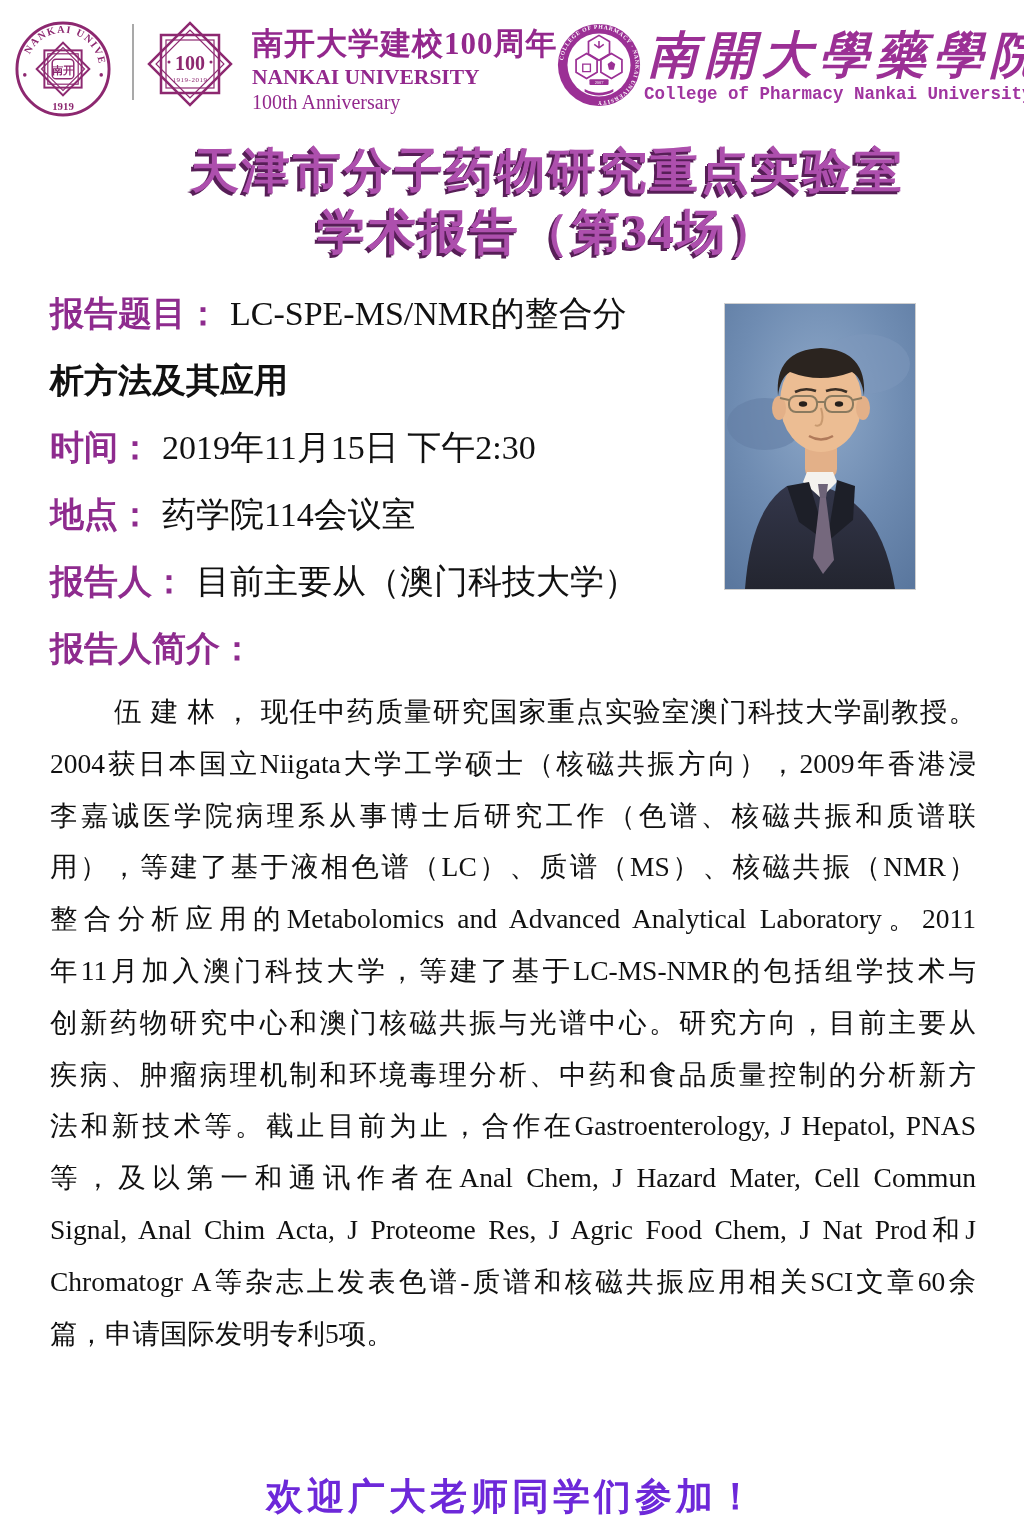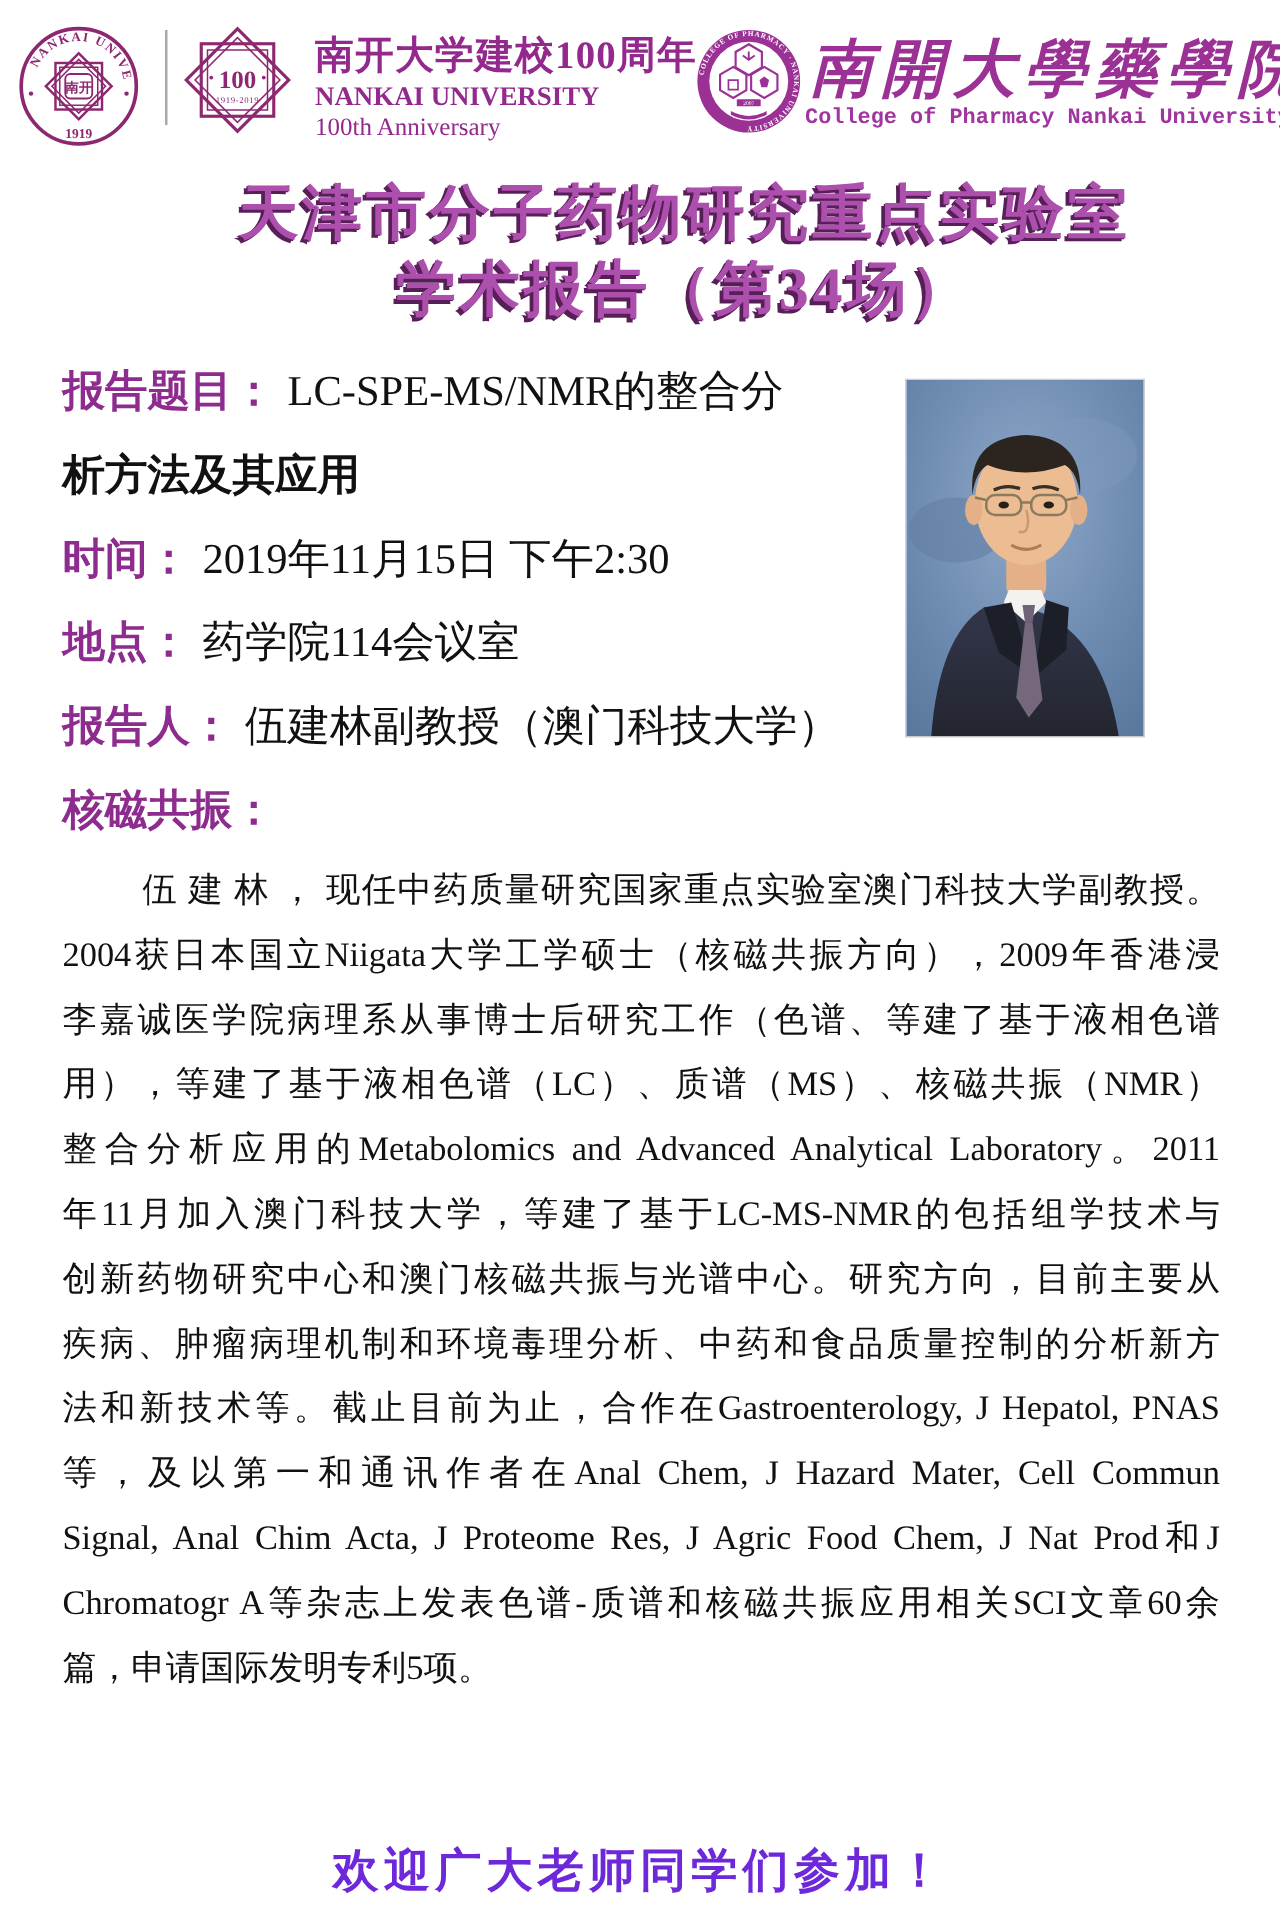--- a/index.html
+++ b/index.html
@@ -155,7 +155,7 @@
       <span class="lbl">地点：</span><span class="val">药学院114会议室</span>
     </div>
     <div>
-      <span class="lbl">报告人：</span><span class="val">伍建林副教授（澳门科技大学）</span>
+      <span class="lbl">报告人：</span><span class="val">目前主要从（澳门科技大学）</span>
     </div>
     <div>
       <span class="lbl">核磁共振：</span>

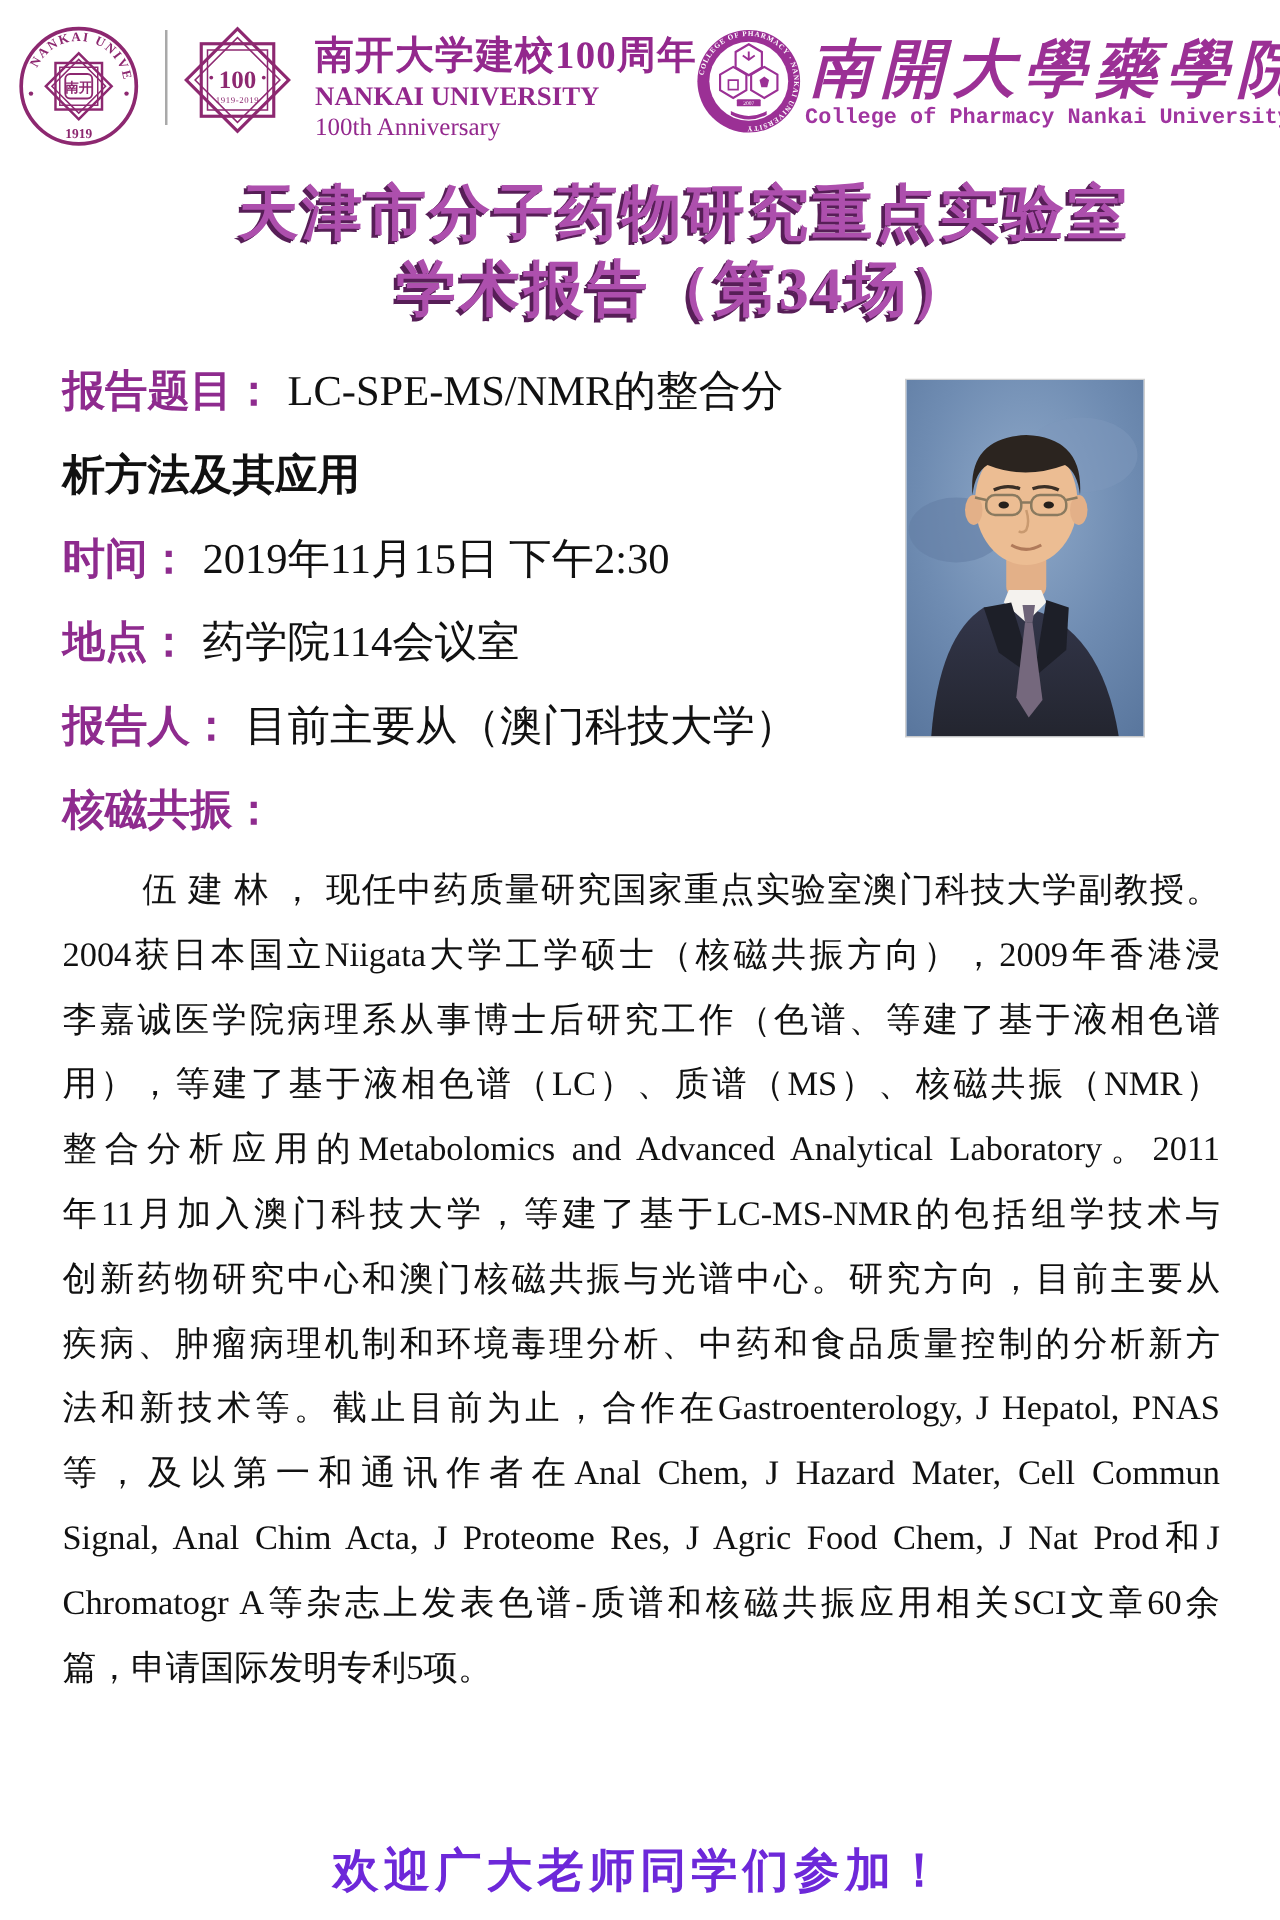--- a/index.html
+++ b/index.html
@@ -158,7 +158,7 @@
       <span class="lbl">报告人：</span><span class="val">目前主要从（澳门科技大学）</span>
     </div>
     <div>
-      <span class="lbl">核磁共振：</span>
+      <span class="lbl">报告人简介：</span>
     </div>
   </div>
 

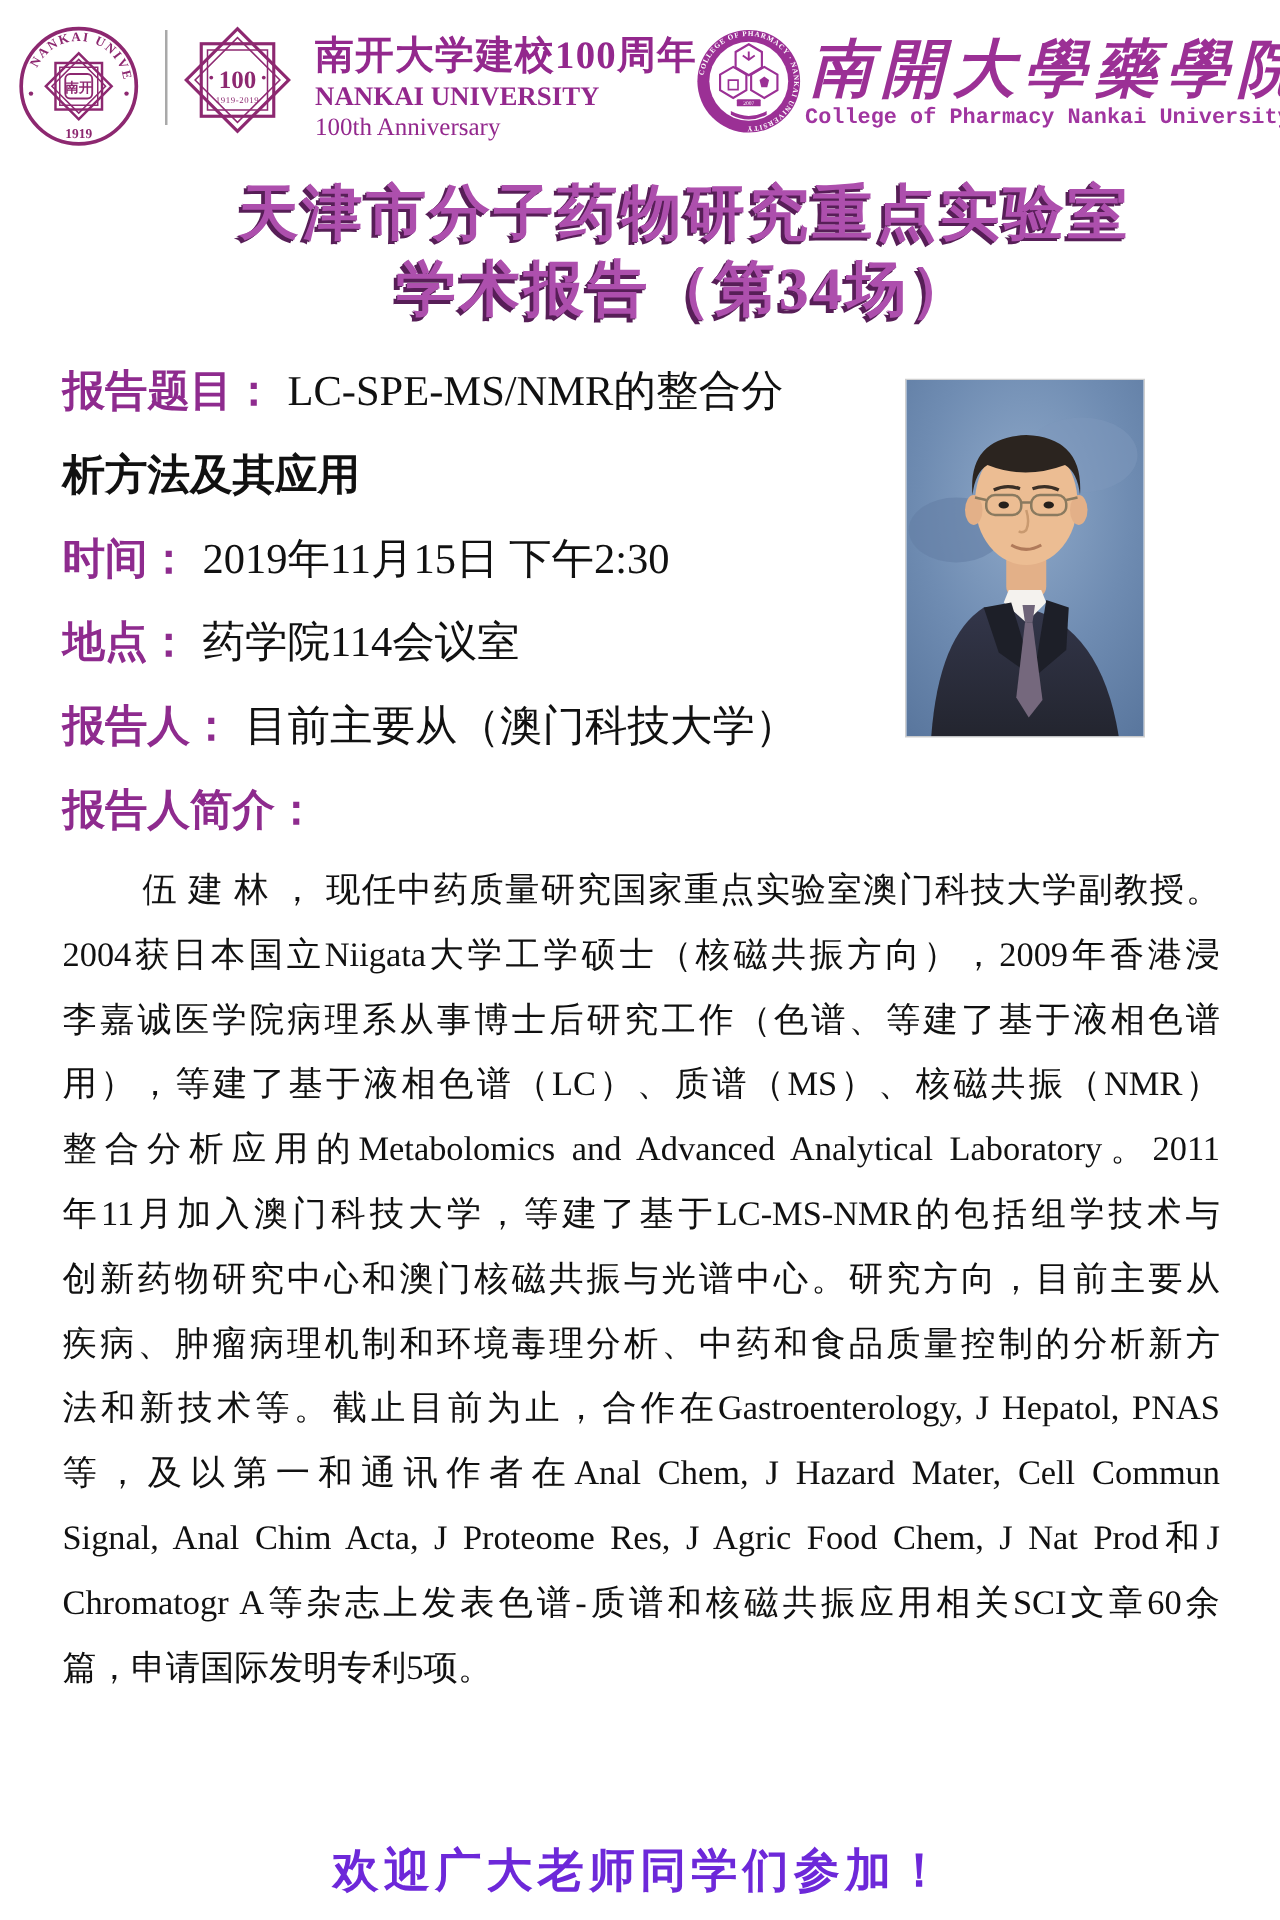--- a/index.html
+++ b/index.html
@@ -218,7 +218,7 @@
   <div class="bio">
     <div class="bline first">伍 建 林 ，  现任中药质量研究国家重点实验室澳门科技大学副教授。</div>
     <div class="bline">2004获日本国立Niigata大学工学硕士（核磁共振方向），2009年香港浸</div>
-    <div class="bline">李嘉诚医学院病理系从事博士后研究工作（色谱、等建了基于液相色谱</div>
+    <div class="bline">李嘉诚医学院病理系从事博士后研究工作（色谱、核磁共振和质谱联</div>
     <div class="bline">用），等建了基于液相色谱（LC）、质谱（MS）、核磁共振（NMR）</div>
     <div class="bline">整合分析应用的Metabolomics and Advanced Analytical Laboratory。2011</div>
     <div class="bline">年11月加入澳门科技大学，等建了基于LC-MS-NMR的包括组学技术与</div>

